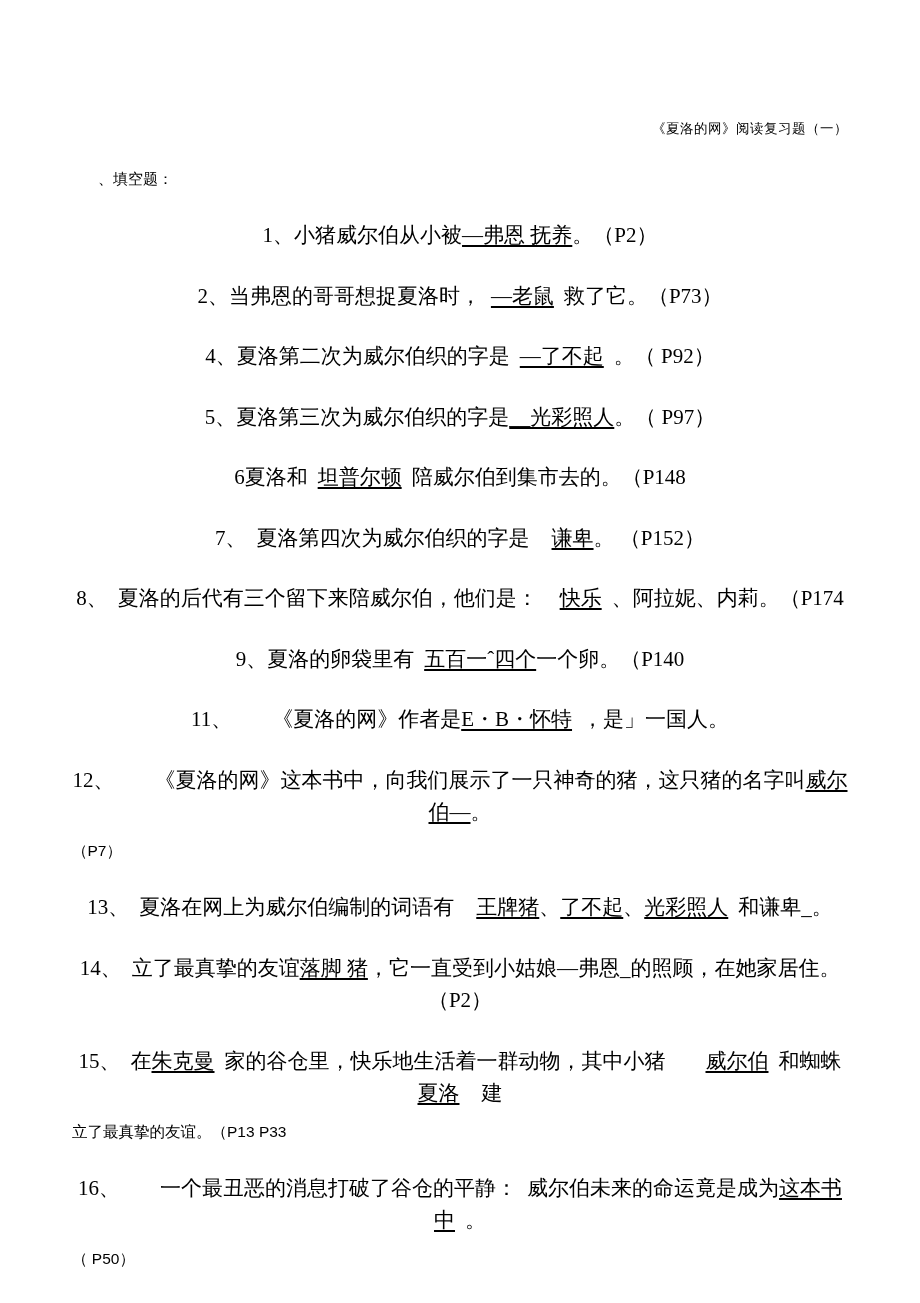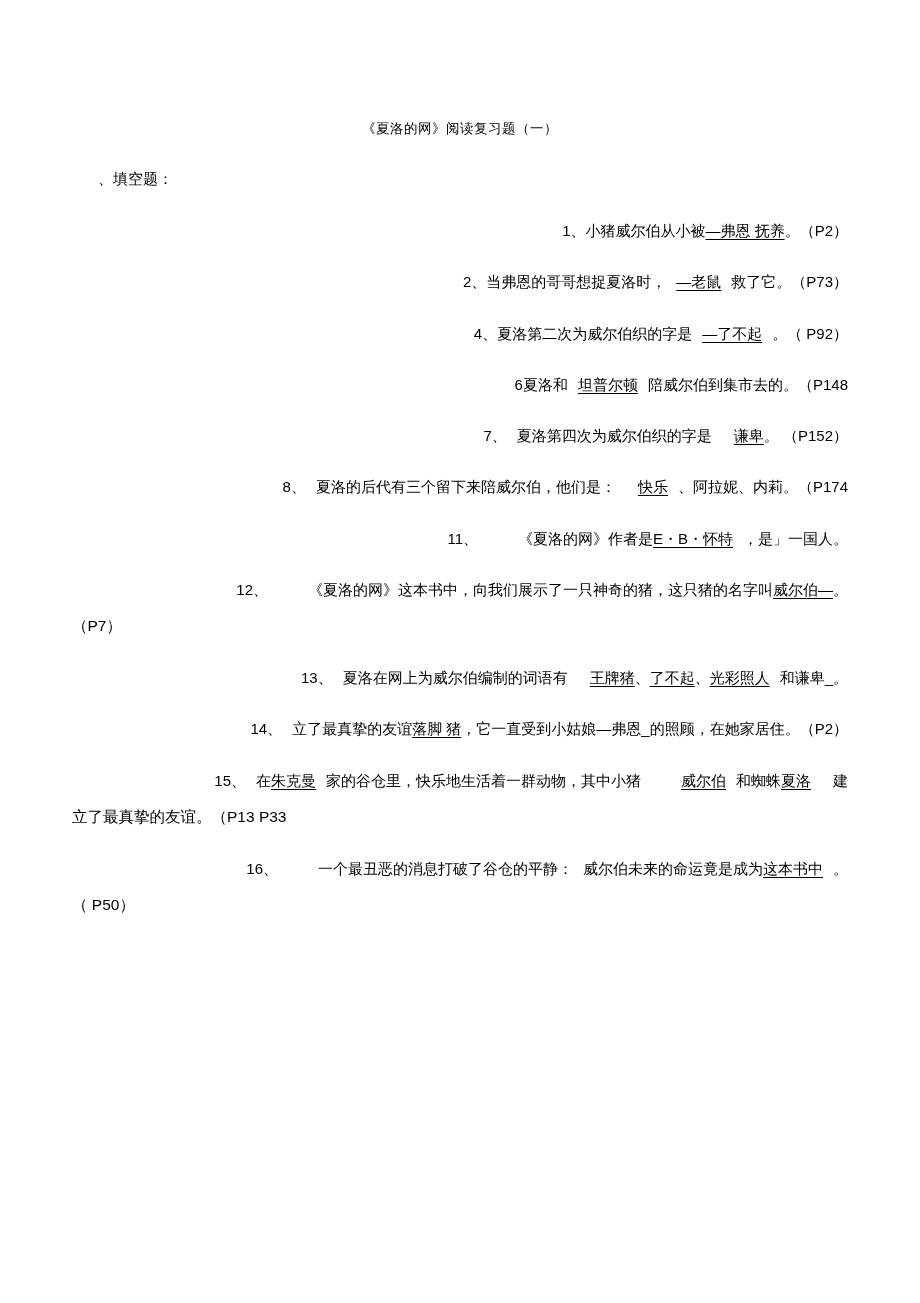--- a/index.html
+++ b/index.html
@@ -23,7 +23,7 @@
     position: relative;
   }
   .doc-title {
-    text-align: center;
+    text-align: right;
     font-size: 13.5px;
     letter-spacing: 0.5px;
     margin: 0 0 32px 0;

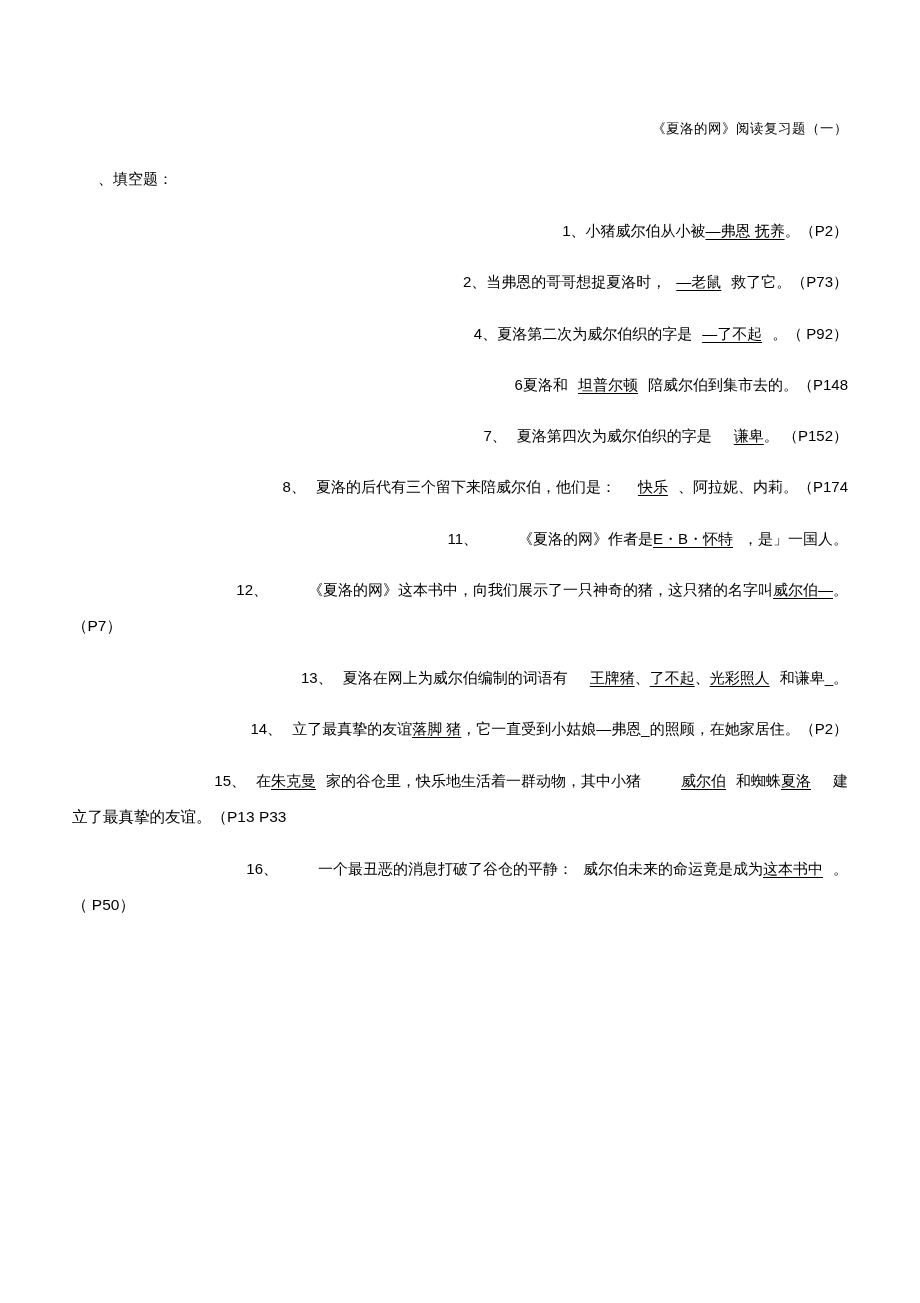--- a/index.html
+++ b/index.html
@@ -35,11 +35,11 @@
     font-family: "Liberation Sans", "DejaVu Sans", sans-serif;
   }
   .q {
-    font-size: 15px;
+    font-size: 21px;
     line-height: 1.55;
     margin: 0 0 28px 0;
-    font-family: Liberation Sans, sans-serif;
-    text-align: right;
+    font-family: Liberation Serif, serif;
+    text-align: center;
   }
   .q.tight {
     margin-bottom: 10px;

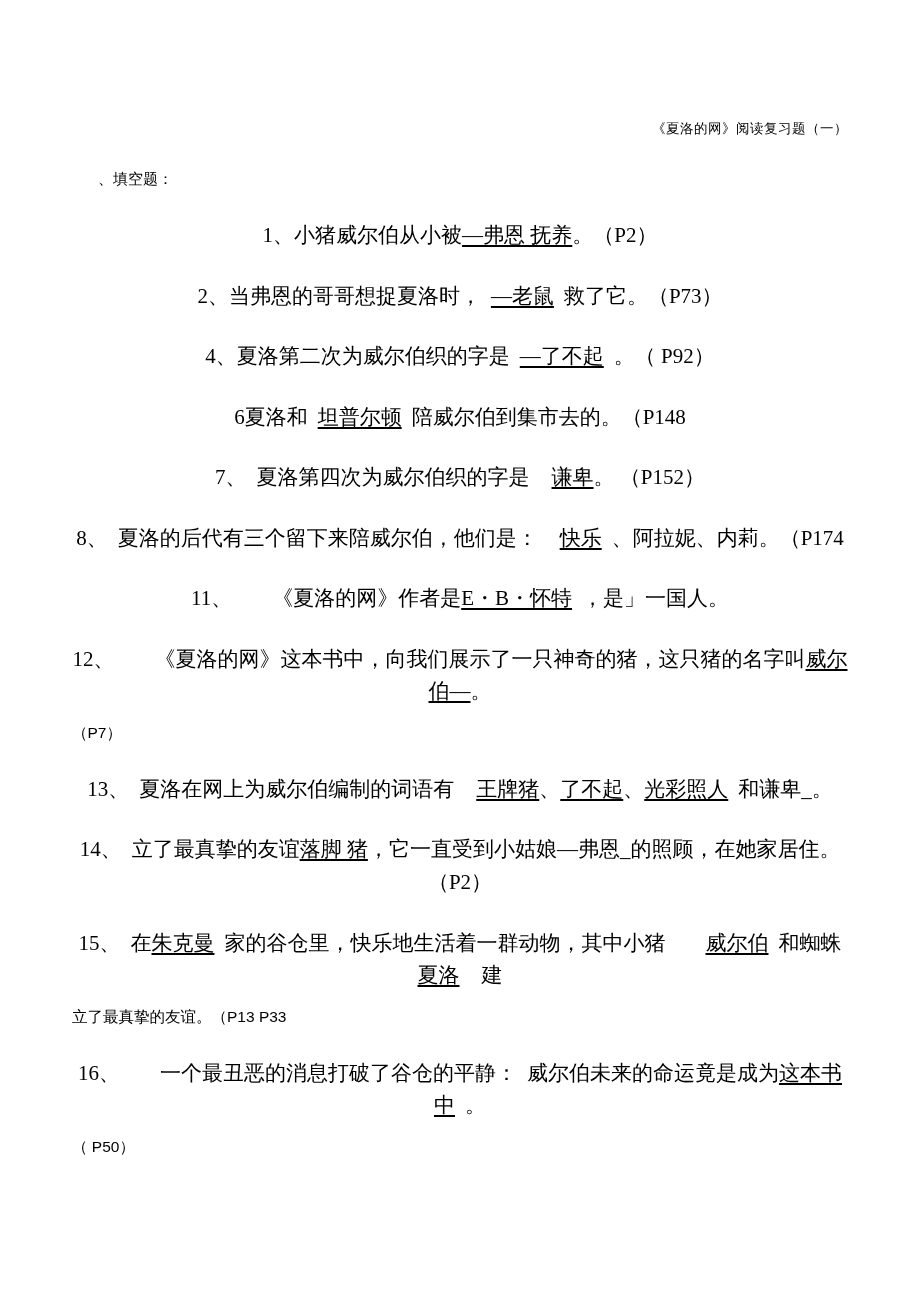--- a/index.html
+++ b/index.html
@@ -83,6 +83,9 @@
     <span class="num">4、</span><span>夏洛第二次为威尔伯织的字是</span><span class="sp1"></span><span class="u">—了不起</span><span class="sp1"></span><span>。（ P92）</span>
   </p>
 
+  <p class="q">
+    <span class="num">5、</span><span>夏洛第三次为威尔伯织的字是</span><span class="u">__光彩照人</span><span>。（ P97）</span>
+  </p>
 
   <p class="q">
     <span class="num">6</span><span>夏洛和</span><span class="sp1"></span><span class="u">坦普尔顿</span><span class="sp1"></span><span>陪威尔伯到集市去的。（P148</span>

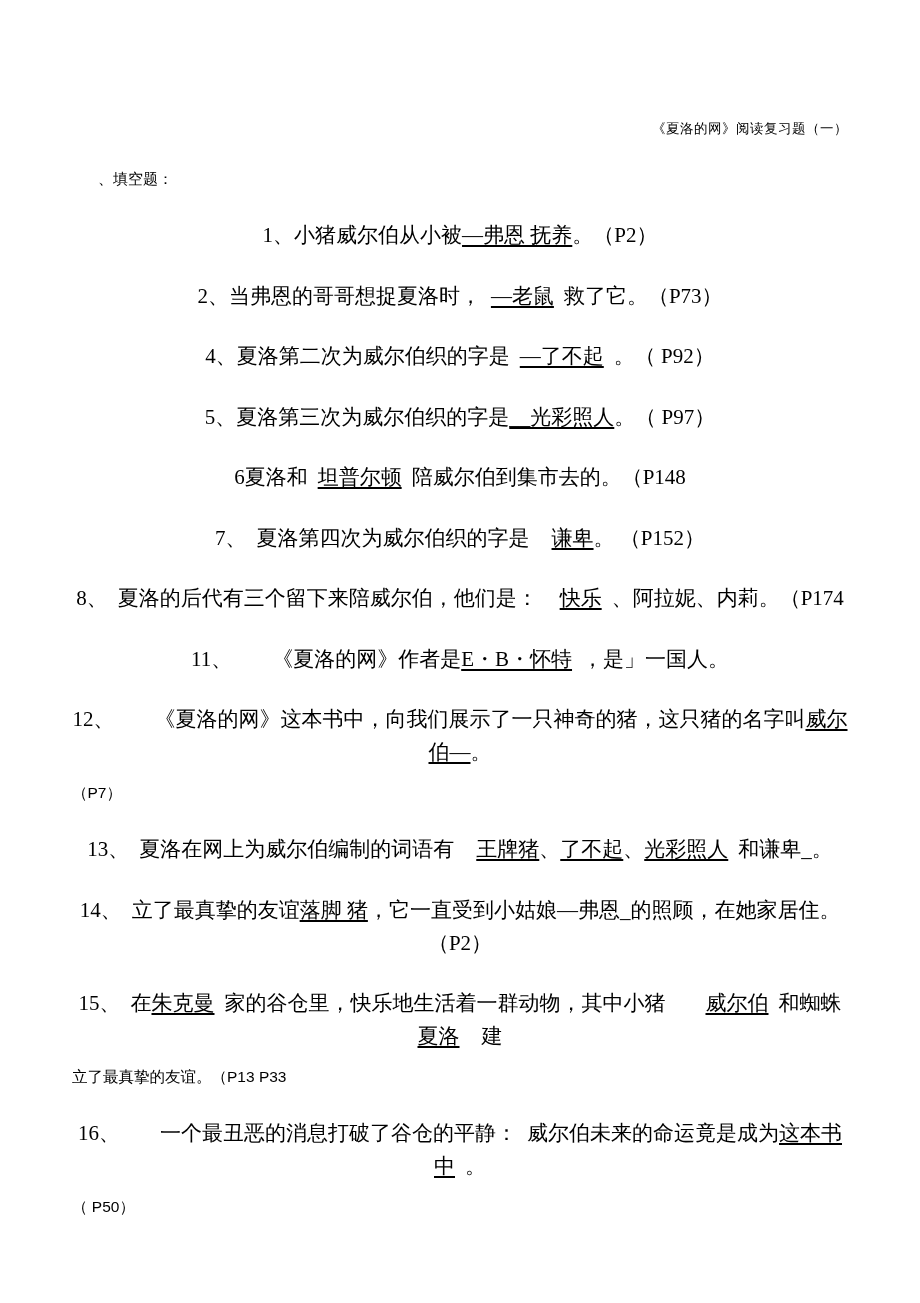--- a/index.html
+++ b/index.html
@@ -99,6 +99,9 @@
     <span class="num">8、</span><span class="sp1"></span><span>夏洛的后代有三个留下来陪威尔伯，他们是：</span><span class="sp2"></span><span class="u">快乐</span><span class="sp1"></span><span>、阿拉妮、内莉。（P174</span>
   </p>
 
+  <p class="q">
+    <span class="num">9、</span><span>夏洛的卵袋里有</span><span class="sp1"></span><span class="u">五百一ˆ四个</span><span>一个卵。（P140</span>
+  </p>
 
 
   <p class="q">

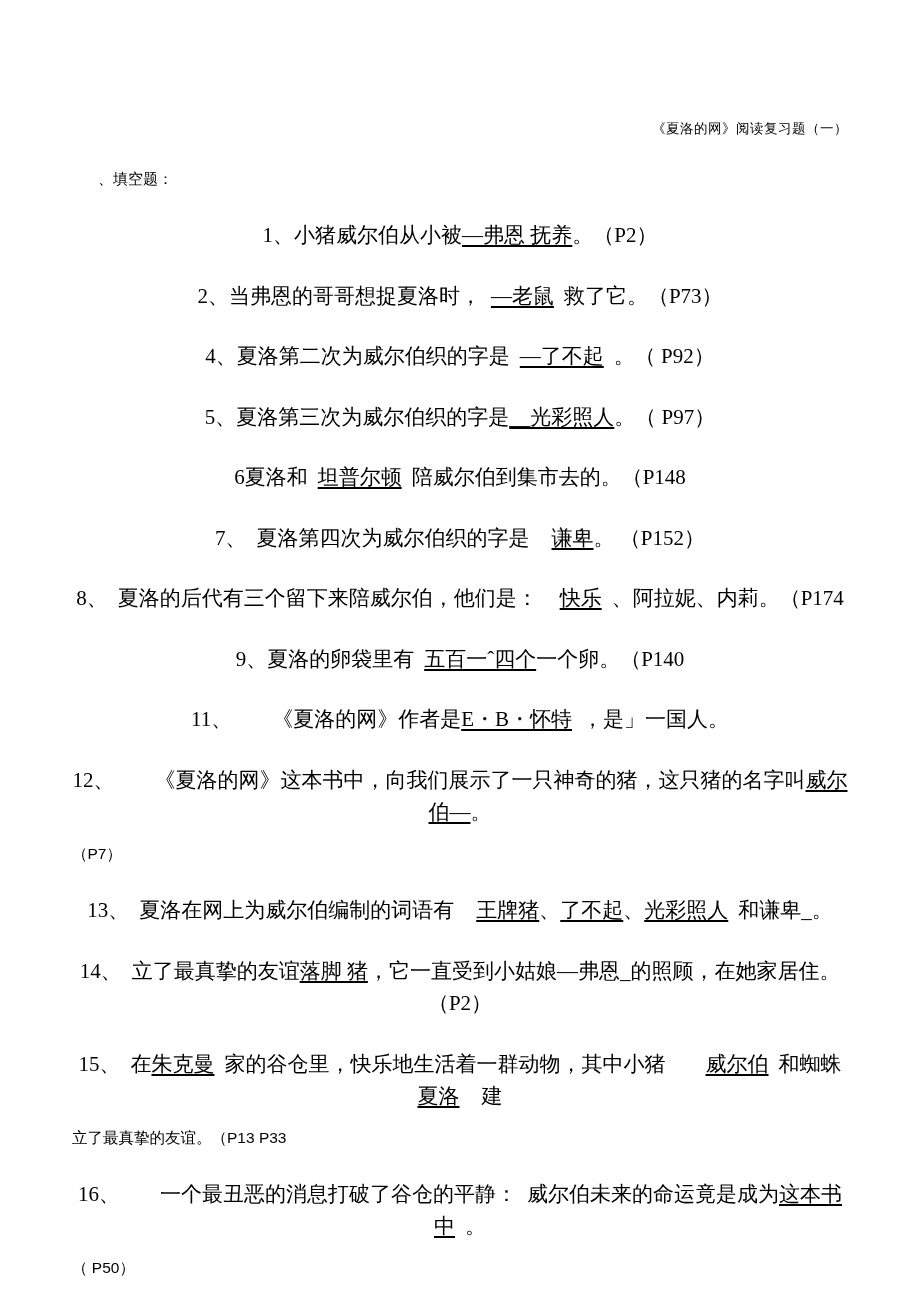--- a/index.html
+++ b/index.html
@@ -57,7 +57,7 @@
   .cont {
     font-size: 15.5px;
     line-height: 1.55;
-    margin: 13px 0 28px 0;
+    margin: 4px 0 28px 0;
     font-family: "Liberation Sans", "DejaVu Sans", sans-serif;
   }
 </style>

